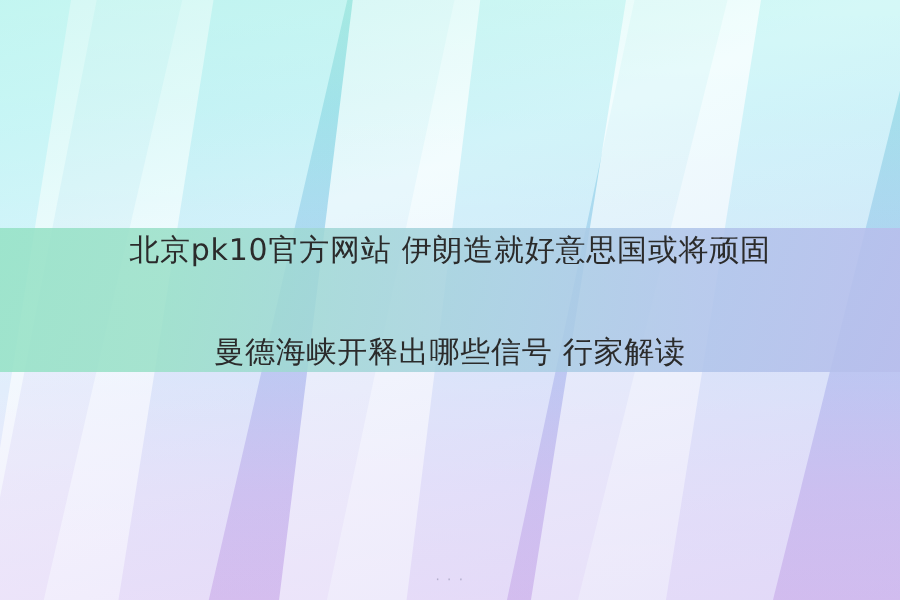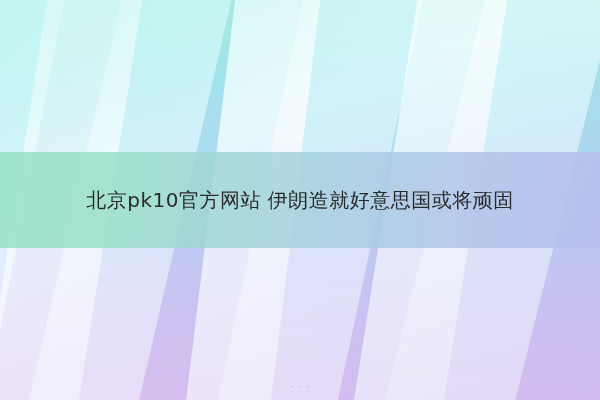--- a/index.html
+++ b/index.html
@@ -92,7 +92,7 @@
     display: flex;
     flex-direction: column;
     align-items: center;
-    justify-content: center;
+    justify-content: space-between;
     gap: 6px;
   }
   .caption-line {

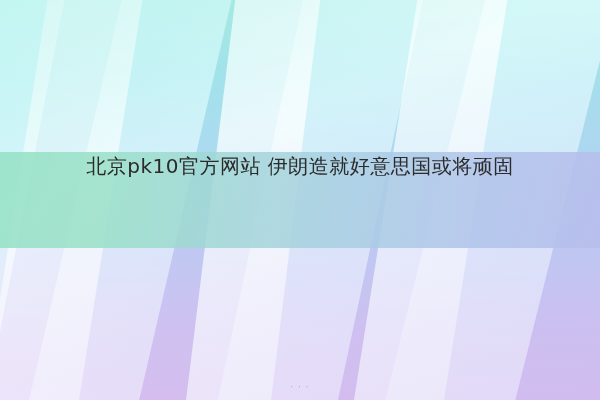--- a/index.html
+++ b/index.html
@@ -131,6 +131,7 @@
 
   <div id="caption-band">
     <div class="caption-line">北京pk10官方网站 伊朗造就好意思国或将顽固</div>
+    <div class="caption-line">曼德海峡开释出哪些信号 行家解读</div>
   </div>
 
   <div id="watermark">· · ·</div>

